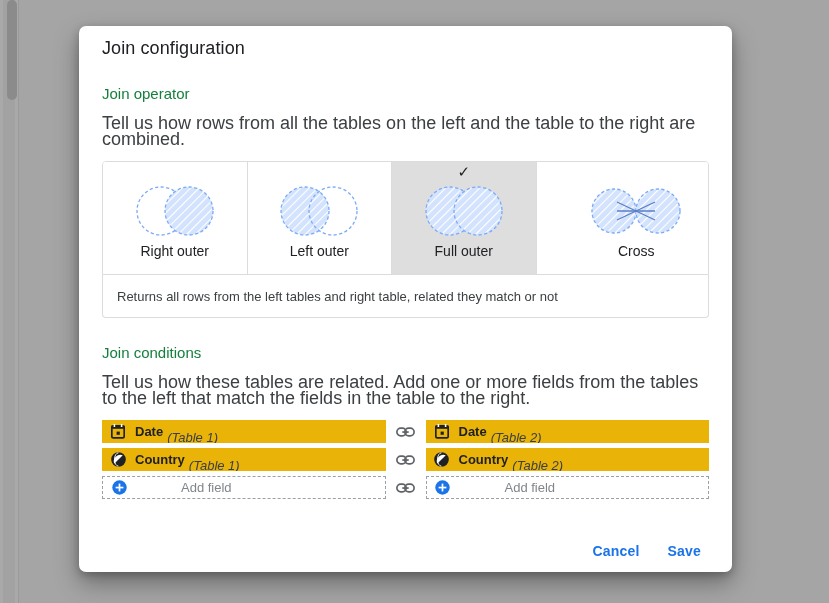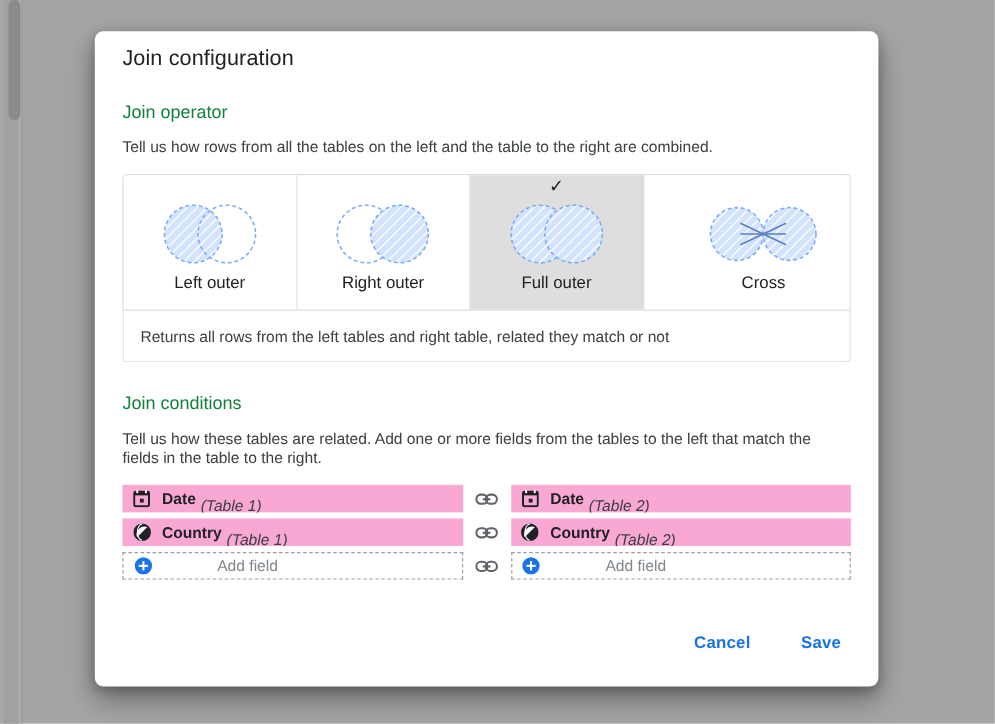--- a/index.html
+++ b/index.html
@@ -70,7 +70,7 @@
   #join-conditions-title { padding-top: 26px; }
 
   .helper-text {
-    font-size: 13px;
+    font-size: 18px;
     color: #3c4043;
     line-height: 16px;
     margin: 0;

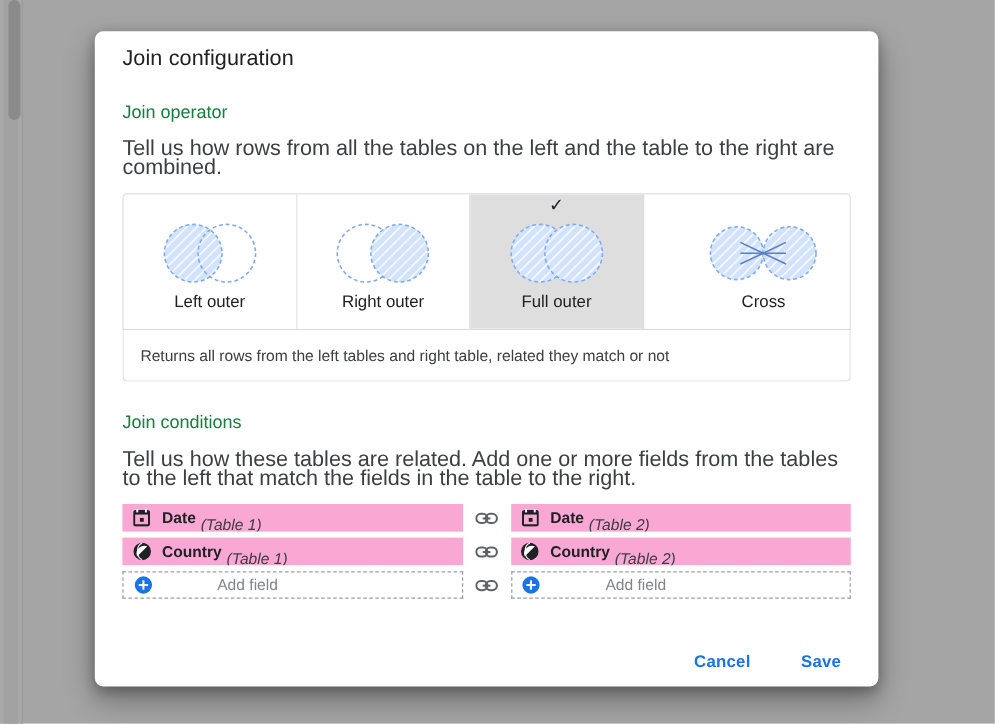--- a/index.html
+++ b/index.html
@@ -222,6 +222,22 @@
   <p class="helper-text">Tell us how rows from all the tables on the left and the table to the right are combined.</p>
 
   <div id="operator-grid">
+      <div class="op-card">
+        <div class="op-check"></div>
+        <div class="op-venn">
+          <svg width="96" height="56" viewBox="0 0 96 56">
+            <defs>
+              <pattern id="h_right-outer" width="6" height="6" patternUnits="userSpaceOnUse" patternTransform="rotate(45)">
+                <rect width="6" height="6" fill="#d3e3fd"></rect>
+                <line x1="0" y1="0" x2="0" y2="6" stroke="#ffffff" stroke-width="2.2"></line>
+              </pattern>
+            </defs>
+            <circle cx="34" cy="28" r="24" fill="none" stroke="#7baaf7" stroke-width="1.3" stroke-dasharray="3.2 2.4"></circle>
+            <circle cx="62" cy="28" r="24" fill="url(#h_right-outer)" stroke="#7baaf7" stroke-width="1.3" stroke-dasharray="3.2 2.4"></circle>
+          </svg>
+        </div>
+        <div class="op-label">Right outer</div>
+      </div>
       <div class="op-card">
         <div class="op-check"></div>
         <div class="op-venn">
@@ -237,22 +253,6 @@
           </svg>
         </div>
         <div class="op-label">Left outer</div>
-      </div>
-      <div class="op-card">
-        <div class="op-check"></div>
-        <div class="op-venn">
-          <svg width="96" height="56" viewBox="0 0 96 56">
-            <defs>
-              <pattern id="h_right-outer" width="6" height="6" patternUnits="userSpaceOnUse" patternTransform="rotate(45)">
-                <rect width="6" height="6" fill="#d3e3fd"></rect>
-                <line x1="0" y1="0" x2="0" y2="6" stroke="#ffffff" stroke-width="2.2"></line>
-              </pattern>
-            </defs>
-            <circle cx="34" cy="28" r="24" fill="none" stroke="#7baaf7" stroke-width="1.3" stroke-dasharray="3.2 2.4"></circle>
-            <circle cx="62" cy="28" r="24" fill="url(#h_right-outer)" stroke="#7baaf7" stroke-width="1.3" stroke-dasharray="3.2 2.4"></circle>
-          </svg>
-        </div>
-        <div class="op-label">Right outer</div>
       </div>
       <div class="op-card selected">
         <div class="op-check">✓</div>

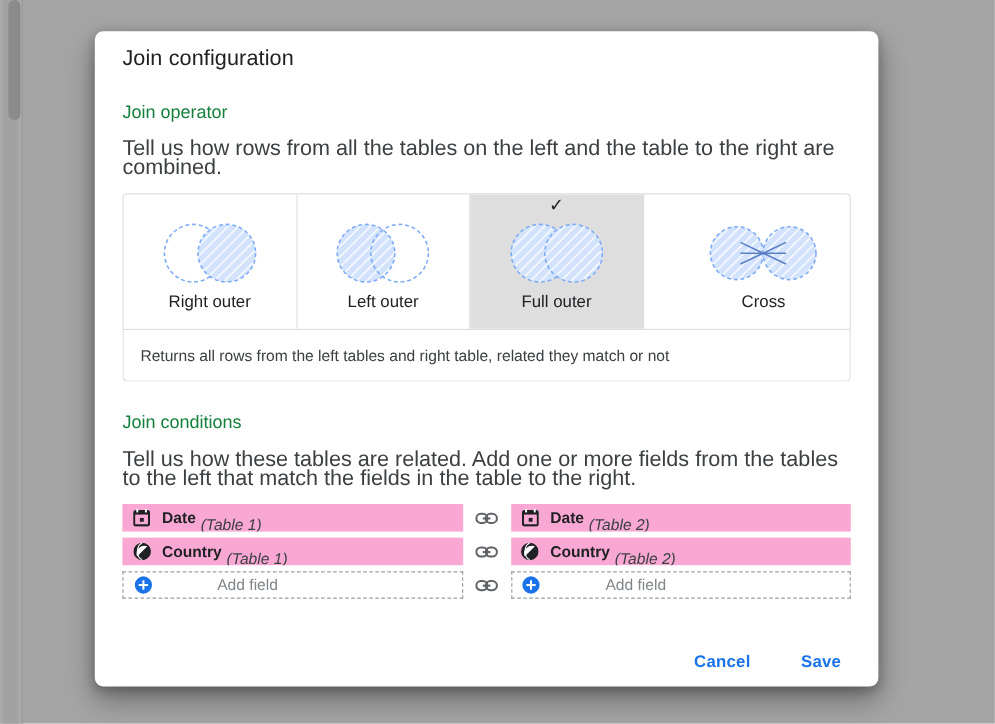--- a/index.html
+++ b/index.html
@@ -148,7 +148,7 @@
   .field-chip {
     flex: 1 1 0;
     height: 23px;
-    background: #f9a8d4;
+    background: #eab308;
     display: flex;
     align-items: center;
     padding-left: 8px;

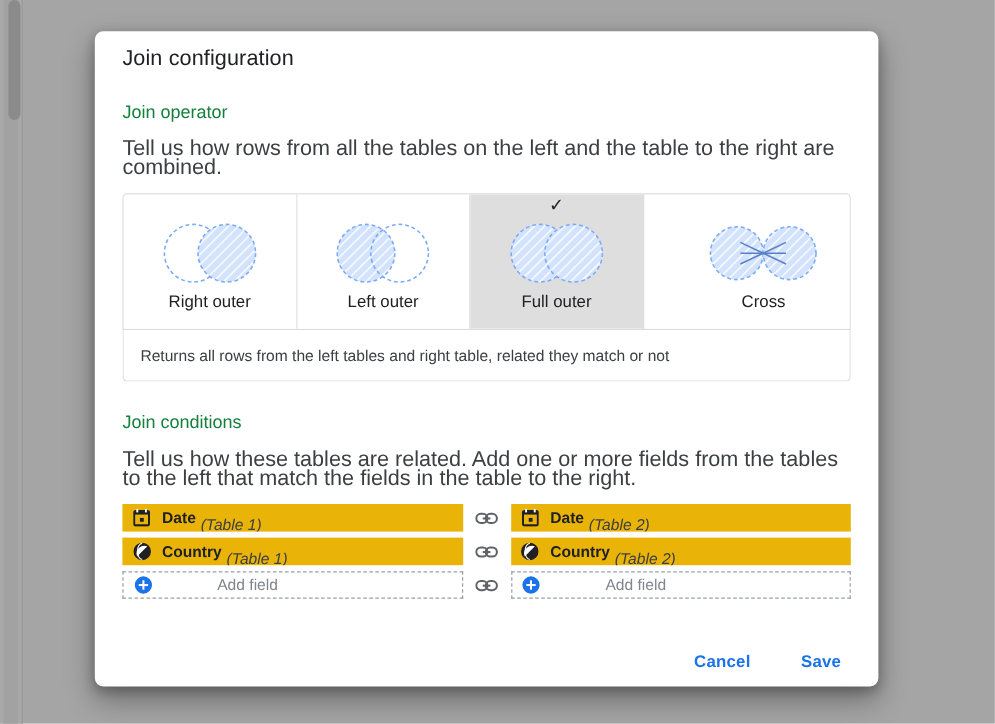--- a/index.html
+++ b/index.html
@@ -191,7 +191,7 @@
     justify-content: flex-end;
     align-items: center;
     margin-top: 36px;
-    gap: 26px;
+    gap: 12px;
   }
   .text-button {
     background: none;

